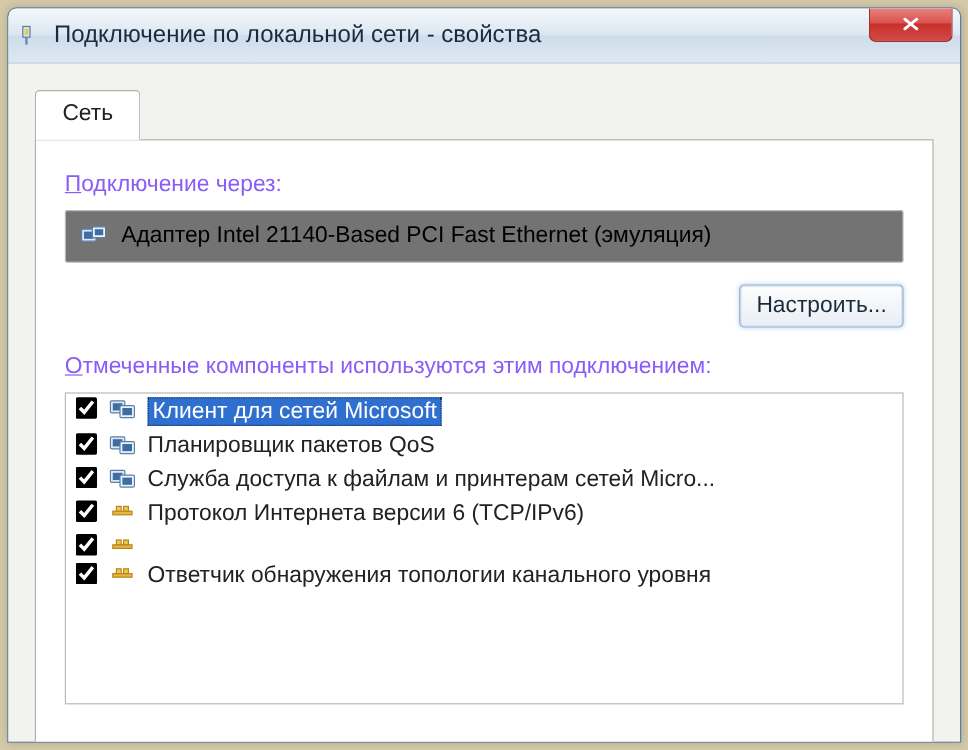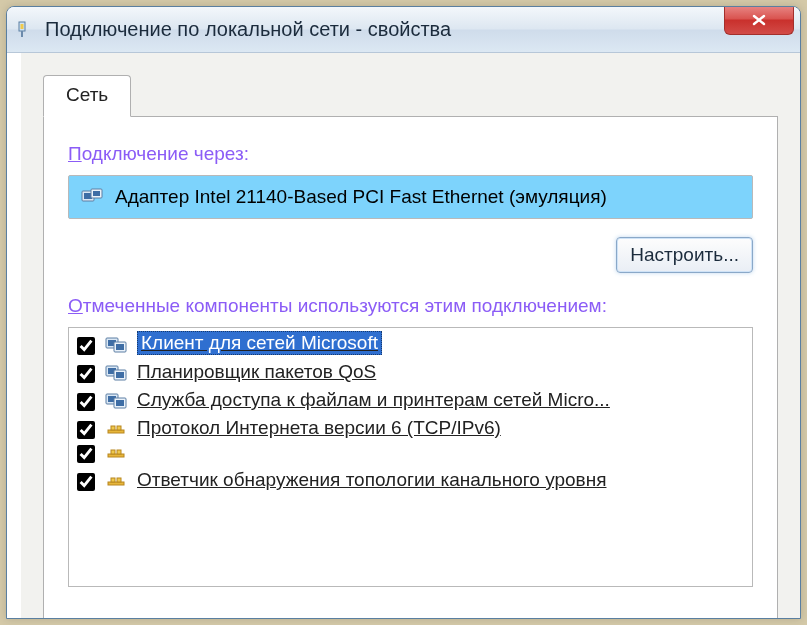--- a/index.html
+++ b/index.html
@@ -55,7 +55,6 @@
       padding: 22px;
       background: #f2f2ef;
       height: calc(100% - 46px);
-      margin-left: 14px;
     }
     .tabrow { position: relative; height: 42px; }
     .tab {

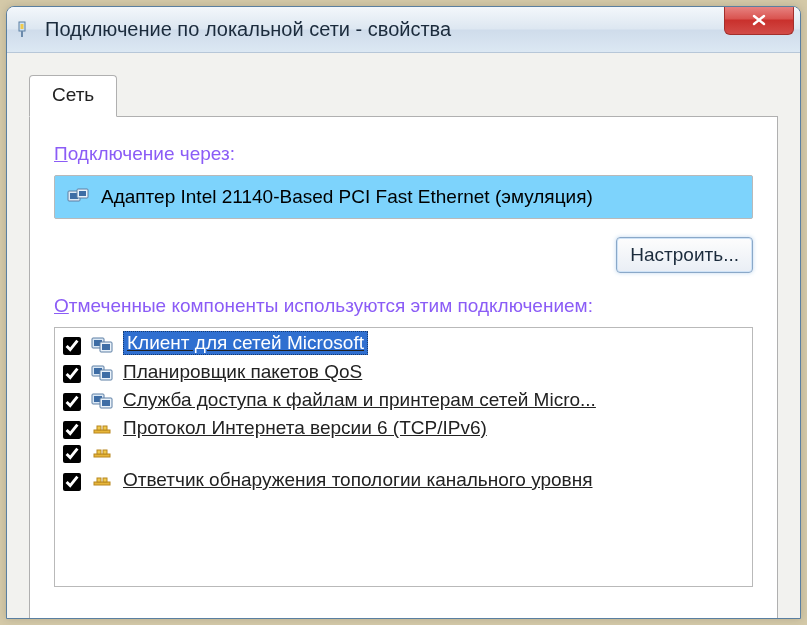--- a/index.html
+++ b/index.html
@@ -82,7 +82,7 @@
     .adapter-box {
       border: 1px solid #b9b9b9;
       border-radius: 2px;
-      background: #7dd3fc;
+      background: #737373;
       padding: 10px 12px;
       display: flex;
       align-items: center;

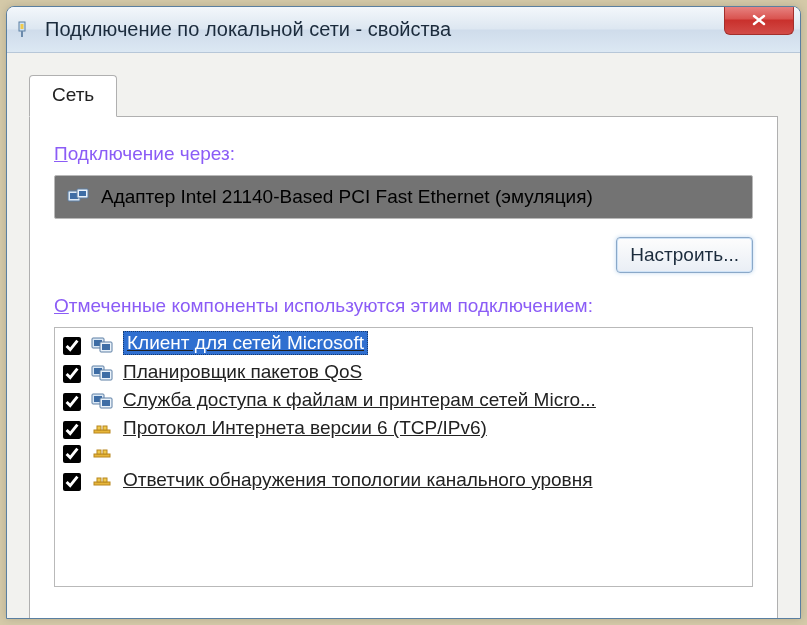--- a/index.html
+++ b/index.html
@@ -108,13 +108,12 @@
     }
     .item {
       display: flex;
-      align-items: flex-end;
+      align-items: flex-start;
       gap: 8px;
       padding: 3px 8px;
       font-size: 19px;
       color: #222;
       white-space: nowrap;
-      text-decoration: underline;
     }
     .item input[type=checkbox] {
       width: 18px; height: 18px;

